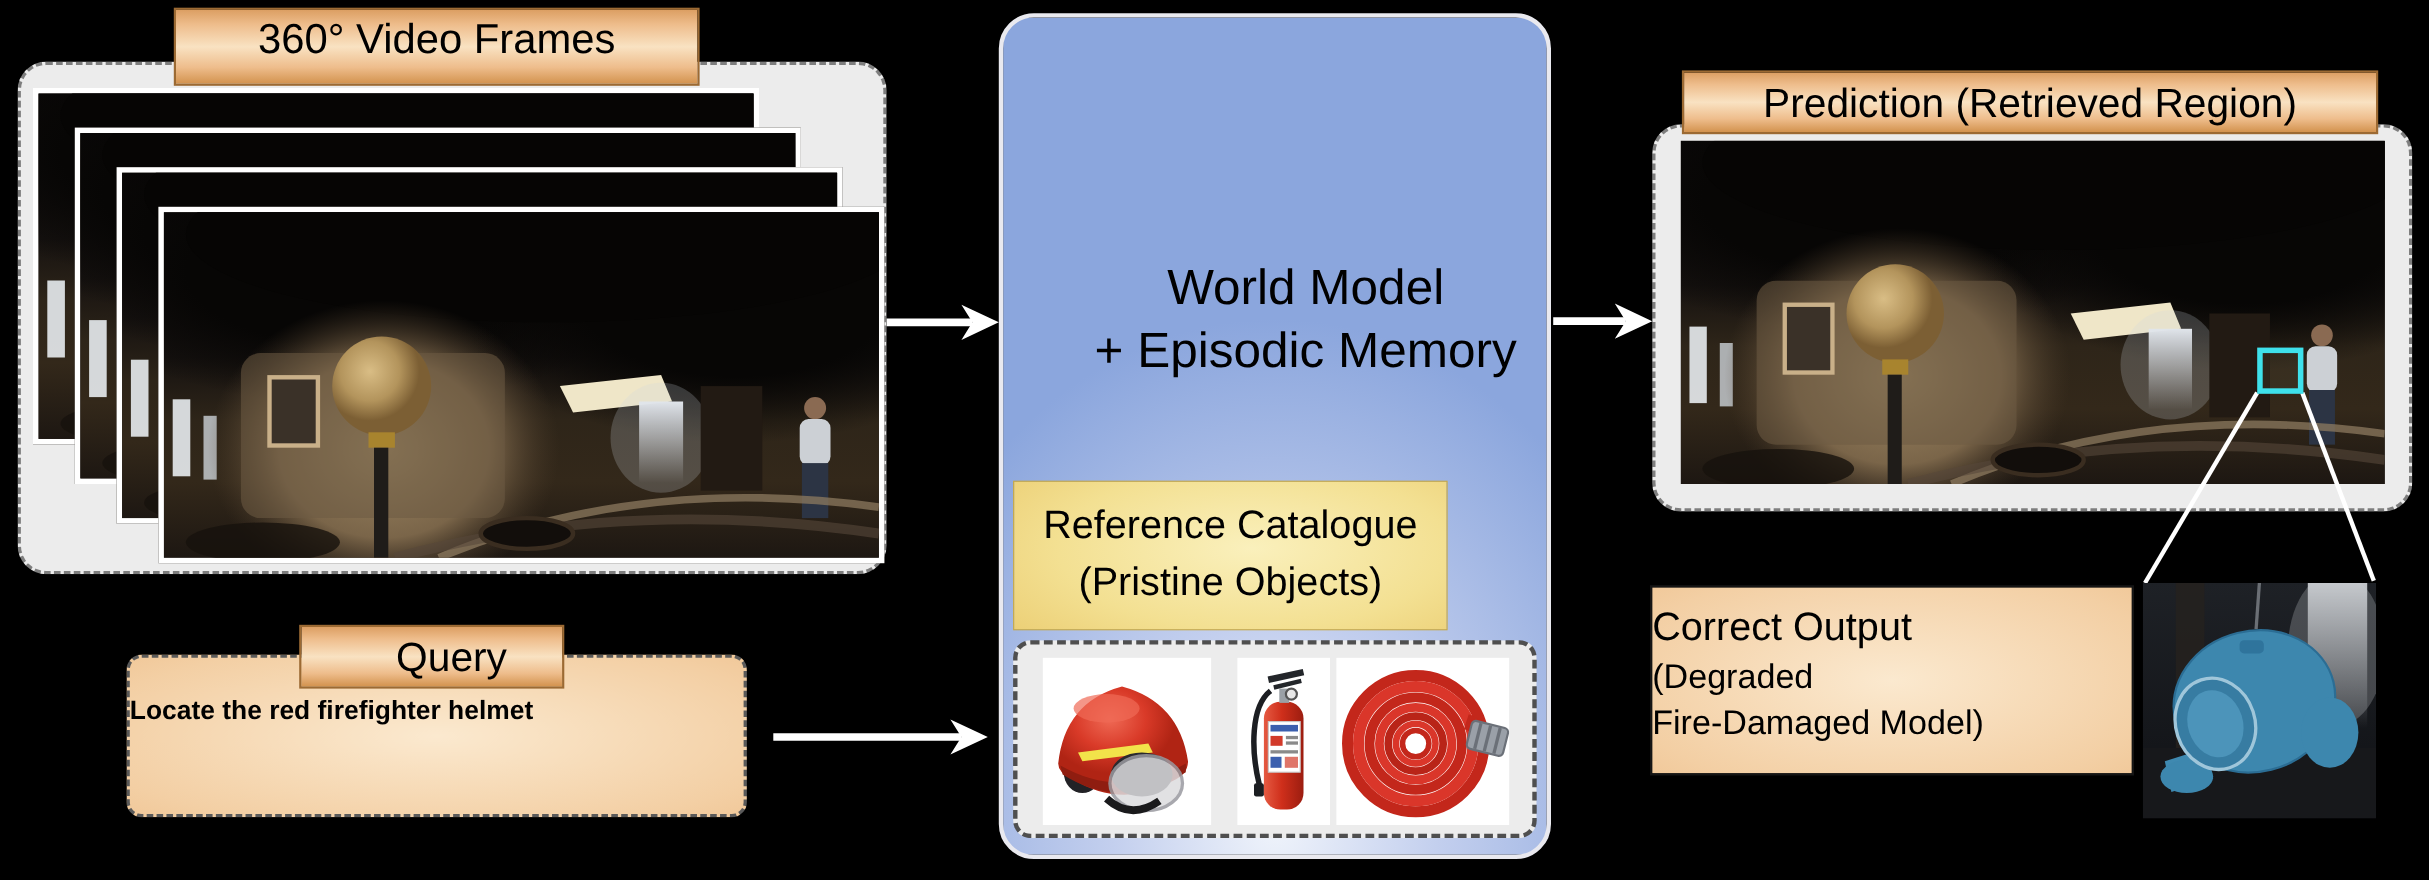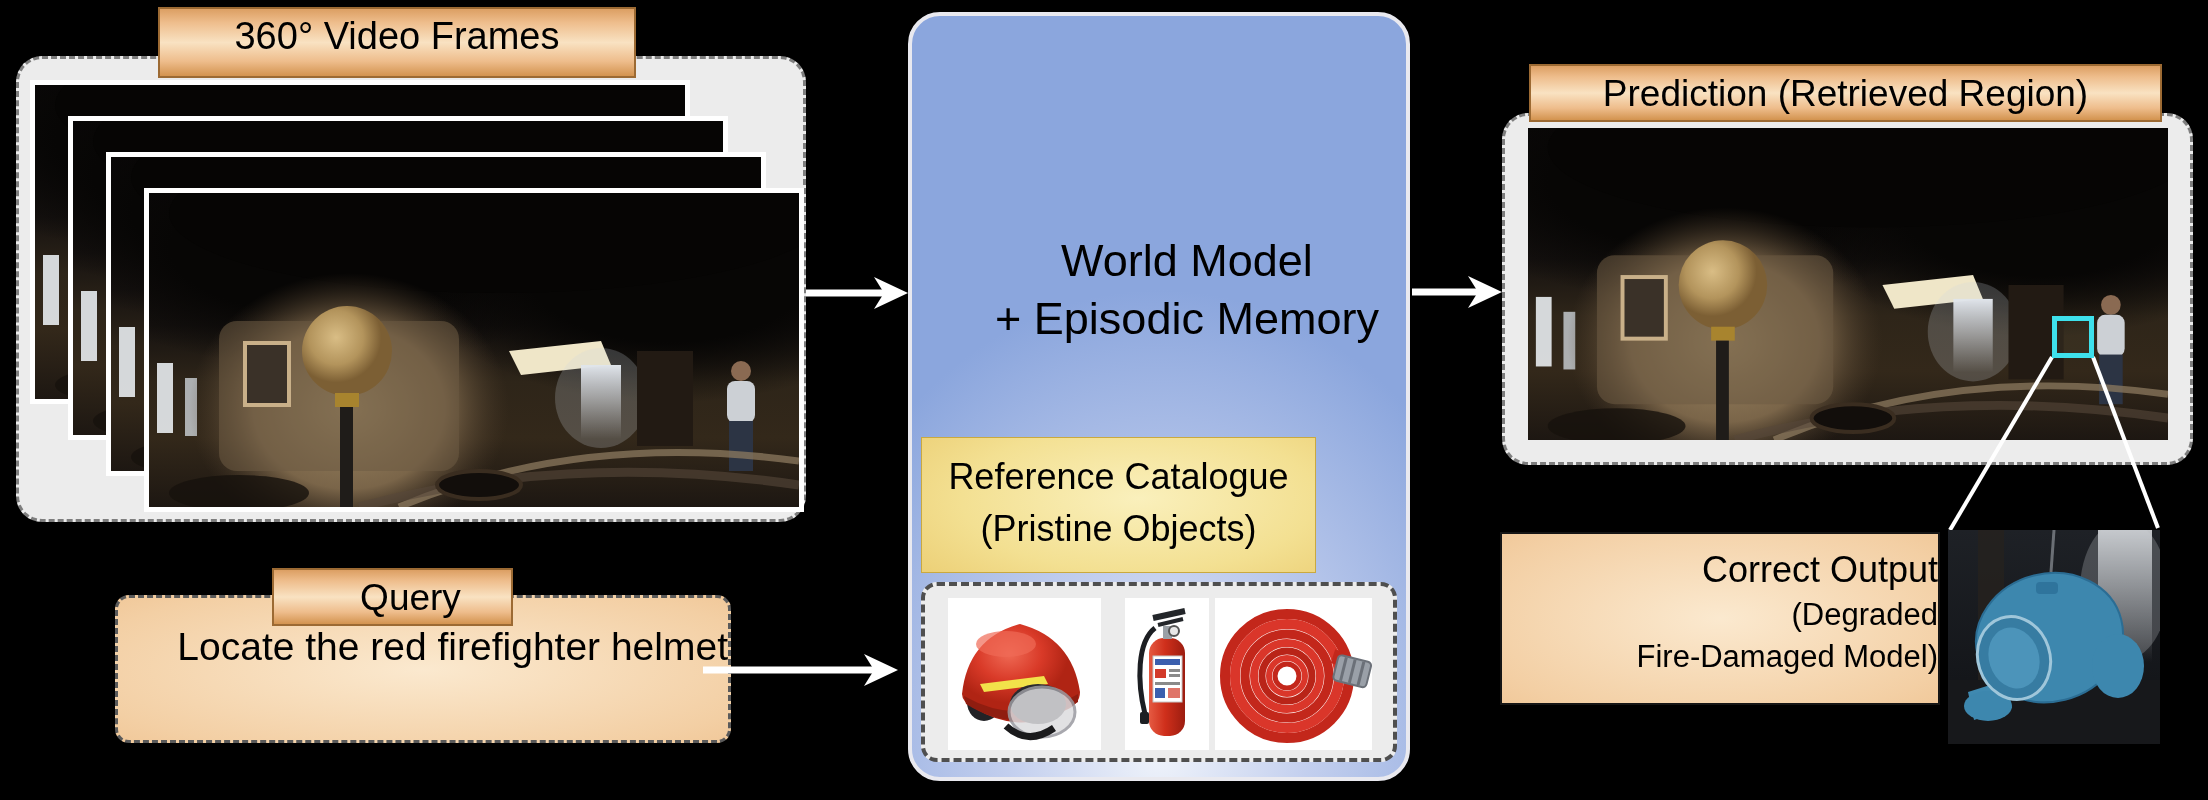--- a/index.html
+++ b/index.html
@@ -15,7 +15,7 @@
   }
   
   .obox{
-    position:absolute; text-align:right; box-sizing:border-box;
+    position:absolute; text-align:left; box-sizing:border-box;
     background:radial-gradient(ellipse 120% 130% at 50% 50%, #fbe9cf 0%, #f3cfa4 48%, #e9b379 88%, #e3a968 100%);
   }
   

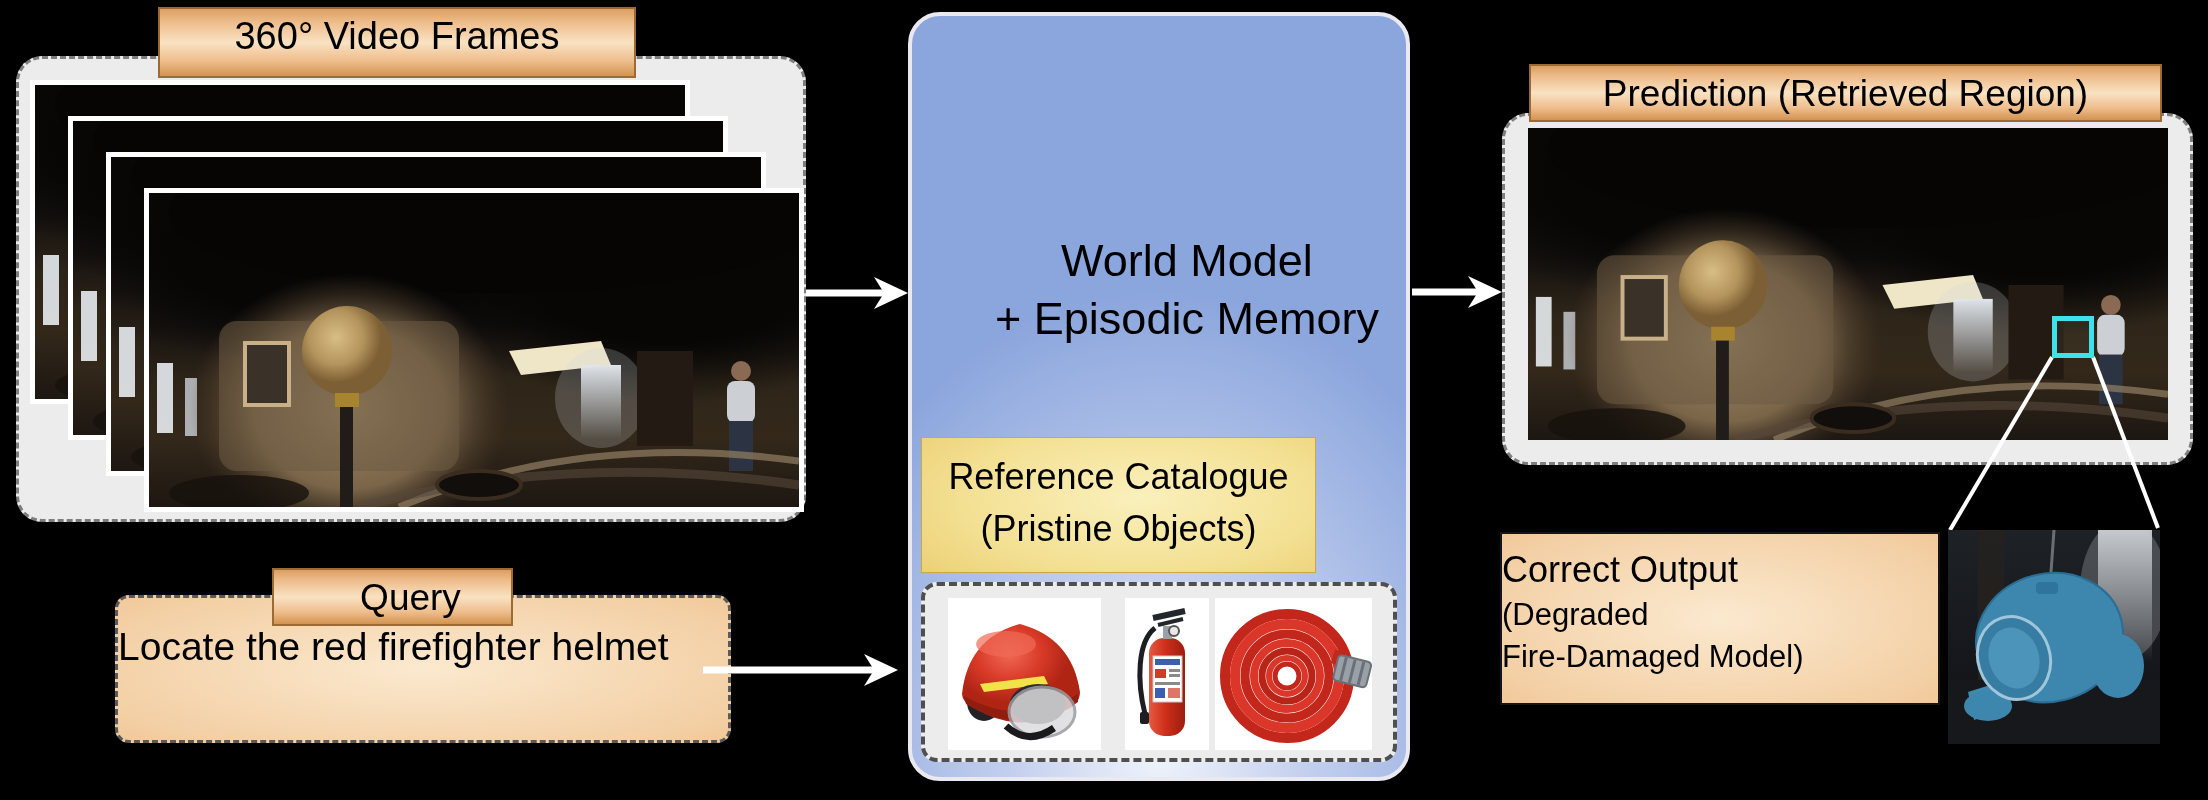--- a/index.html
+++ b/index.html
@@ -65,8 +65,8 @@
   #frames-label{left:158px; top:7px; width:478px; height:71px; font-size:38px; line-height:54px;}
   #query-label{left:272px; top:568px; width:241px; height:58px; font-size:37px; line-height:56px; z-index:3;padding-left:36px;}
   #query-box{
-    left:115px; top:595px; width:616px; height:148px; border:3px dashed #5a5a5a;
-    border-radius:14px; font-size:39px; line-height:45px; padding-top:26px; z-index:2;
+    left:115px; top:595px; width:564px; height:148px; border:3px dashed #5a5a5a;
+    border-radius:14px; font-size:24px; line-height:45px; padding-top:26px; z-index:2;font-weight:bold;
   }
   #prediction-label{left:1529px; top:64px; width:633px; height:58px; font-size:37px; line-height:56px;}
   

